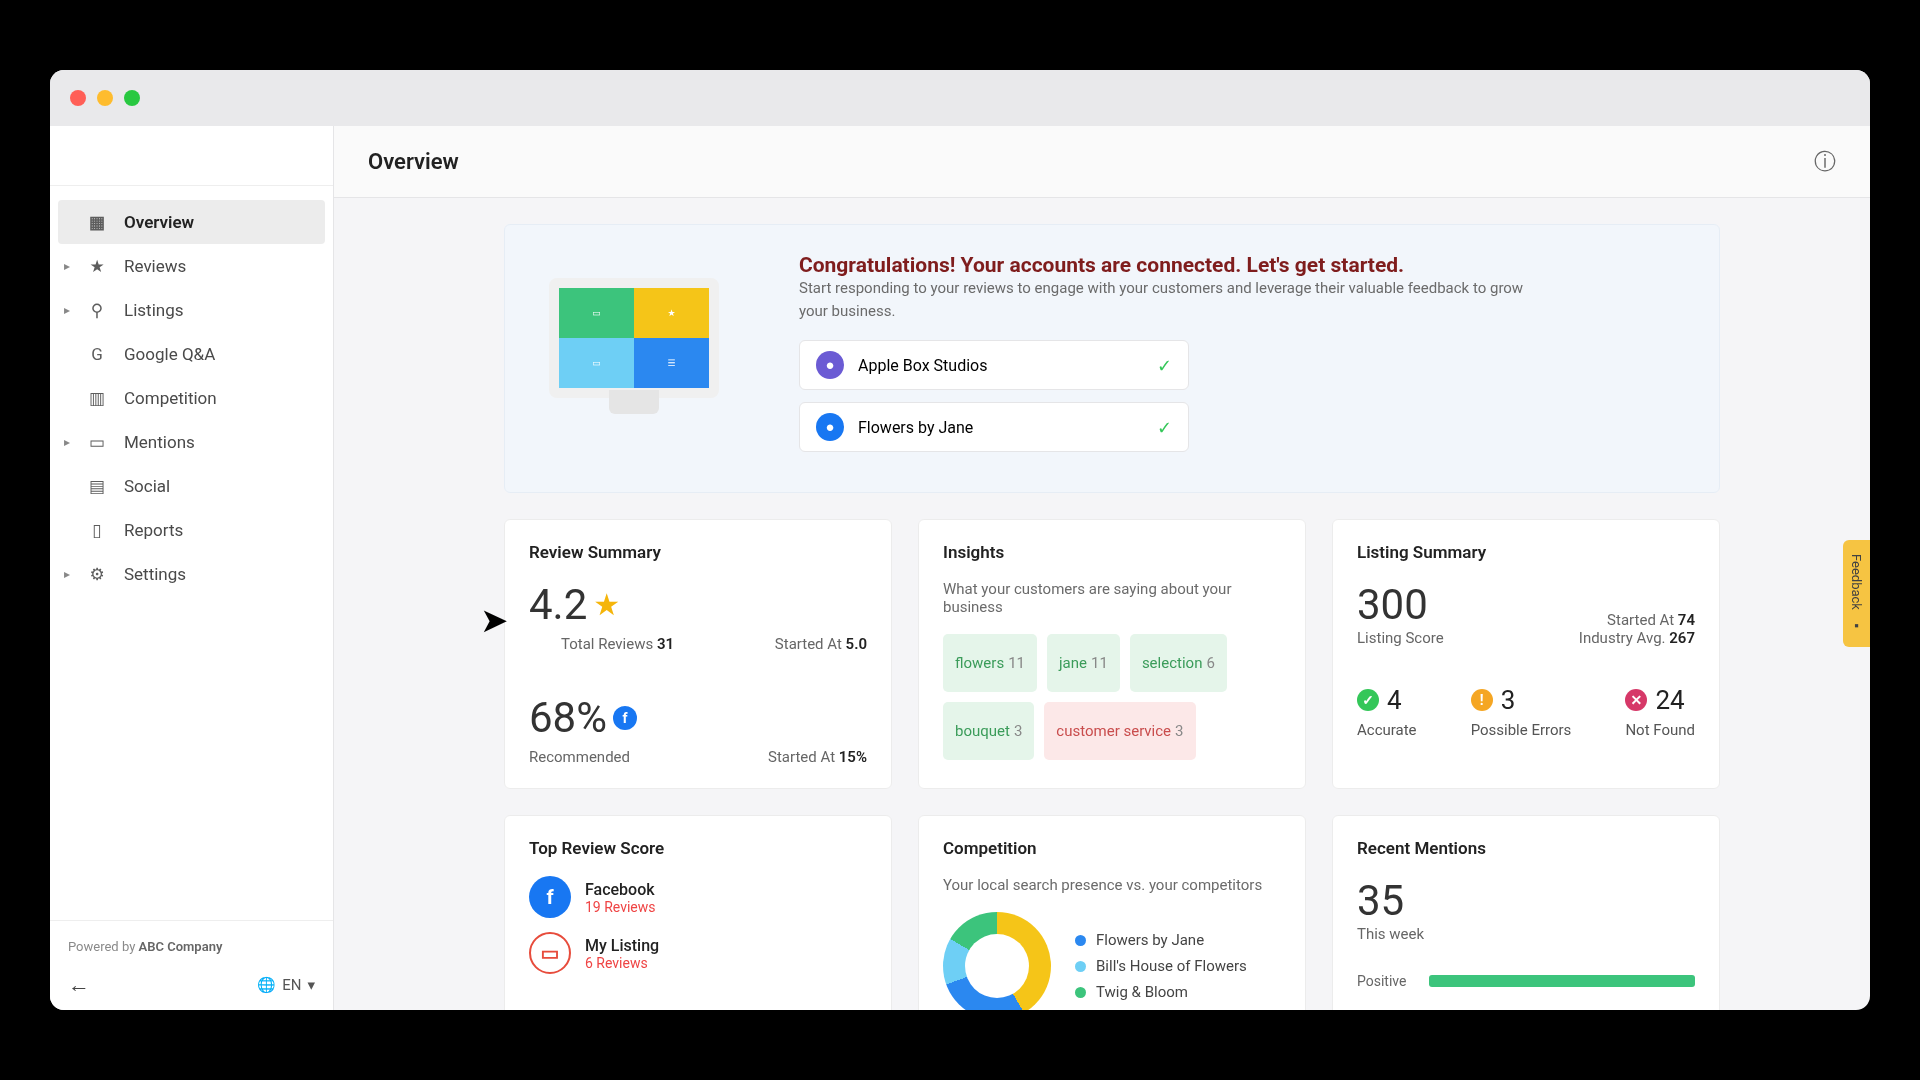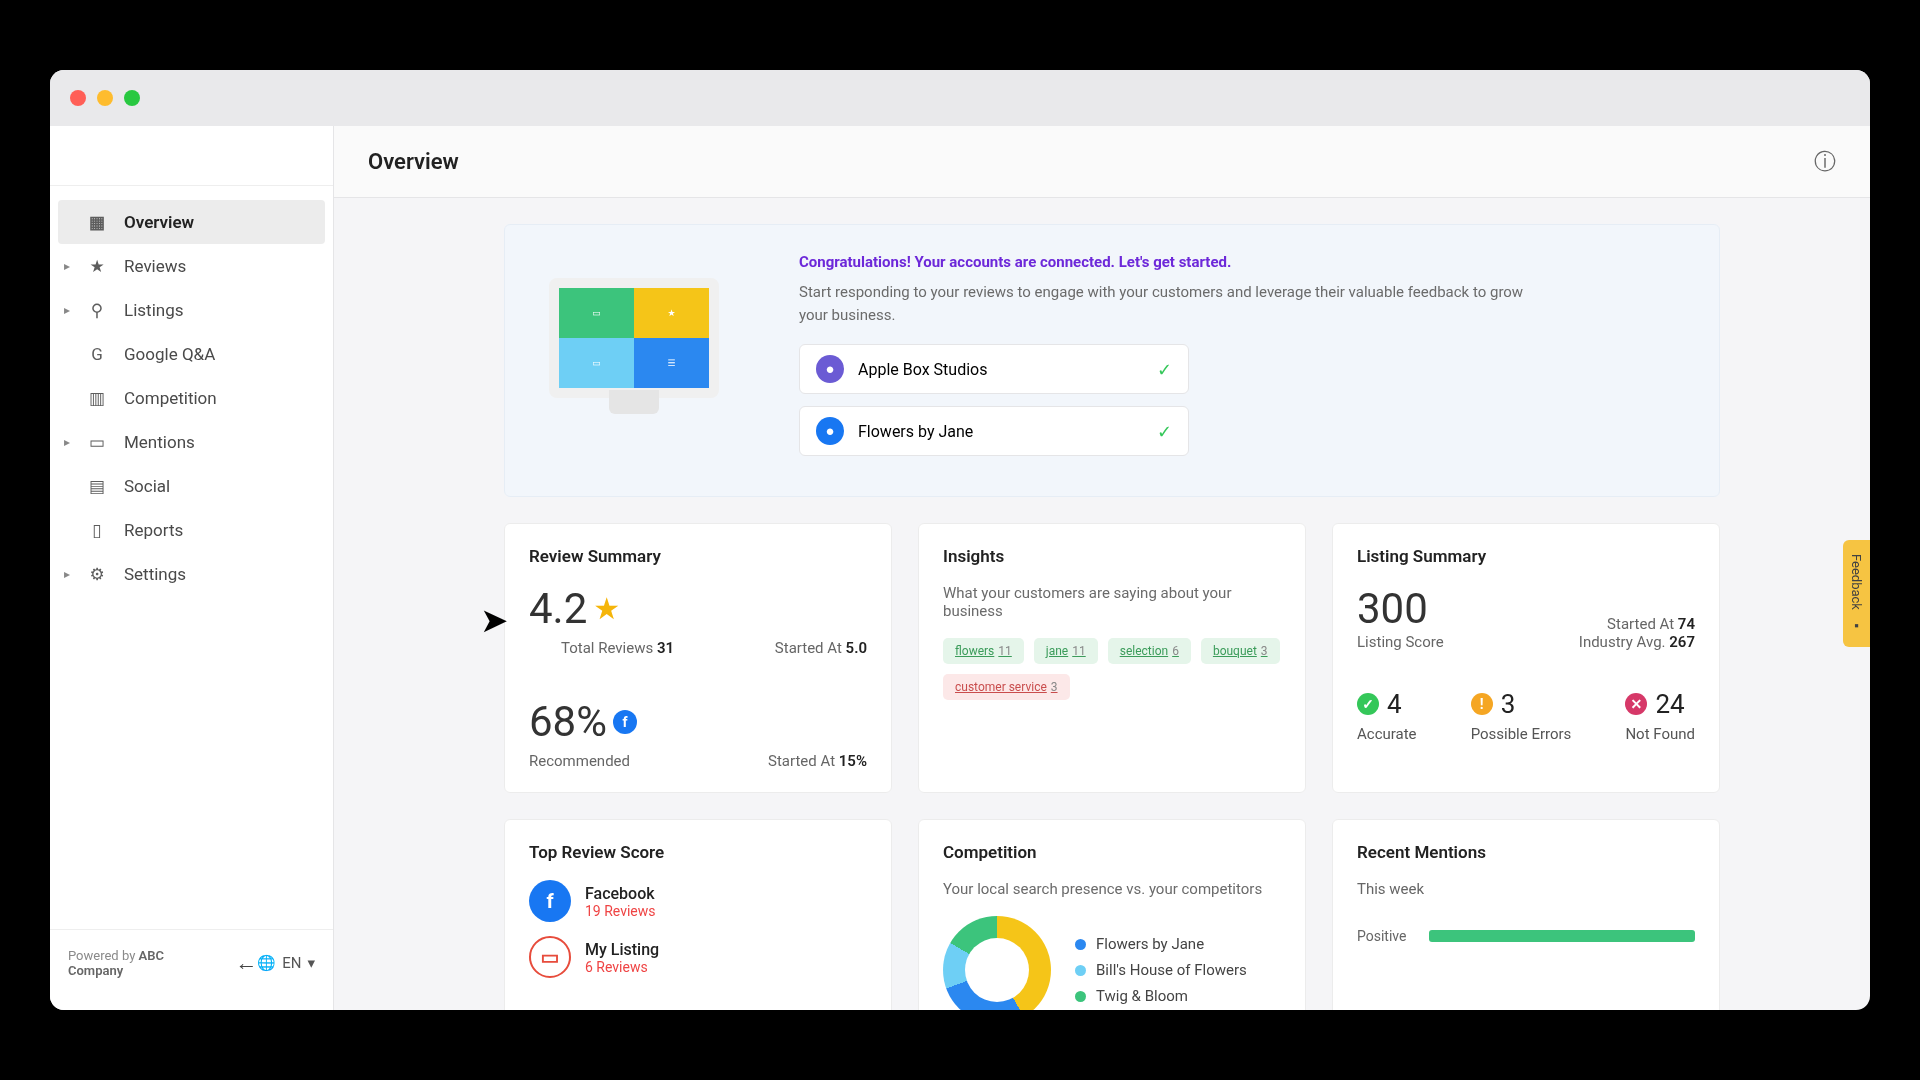--- a/index.html
+++ b/index.html
@@ -31,7 +31,7 @@
 .mon-grid{display:grid;grid-template-columns:1fr 1fr;grid-template-rows:1fr 1fr;height:100%;}
 .mon-grid div{display:flex;align-items:center;justify-content:center;font-size:9px;color:#fff;}
 .banner-txt { flex:1; }
-.banner-txt h2 { font-size:15px; color:#6d28d9; margin-bottom:10px; }
+.banner-txt h2 { font-size:21px; color:#7f1d1d; }
 .banner-txt p { font-size:15px; color:#6b6b6b; line-height:1.5; margin-bottom:18px; max-width:740px;}
 .acct { display:flex; align-items:center; background:#fff; border:1px solid #e5e5e7; border-radius:6px; padding:10px 16px; width:390px; margin-bottom:12px; gap:14px; }
 .acct-ico { width:28px; height:28px; border-radius:50%; display:flex; align-items:center; justify-content:center; font-size:15px; color:#fff; font-weight:700; }

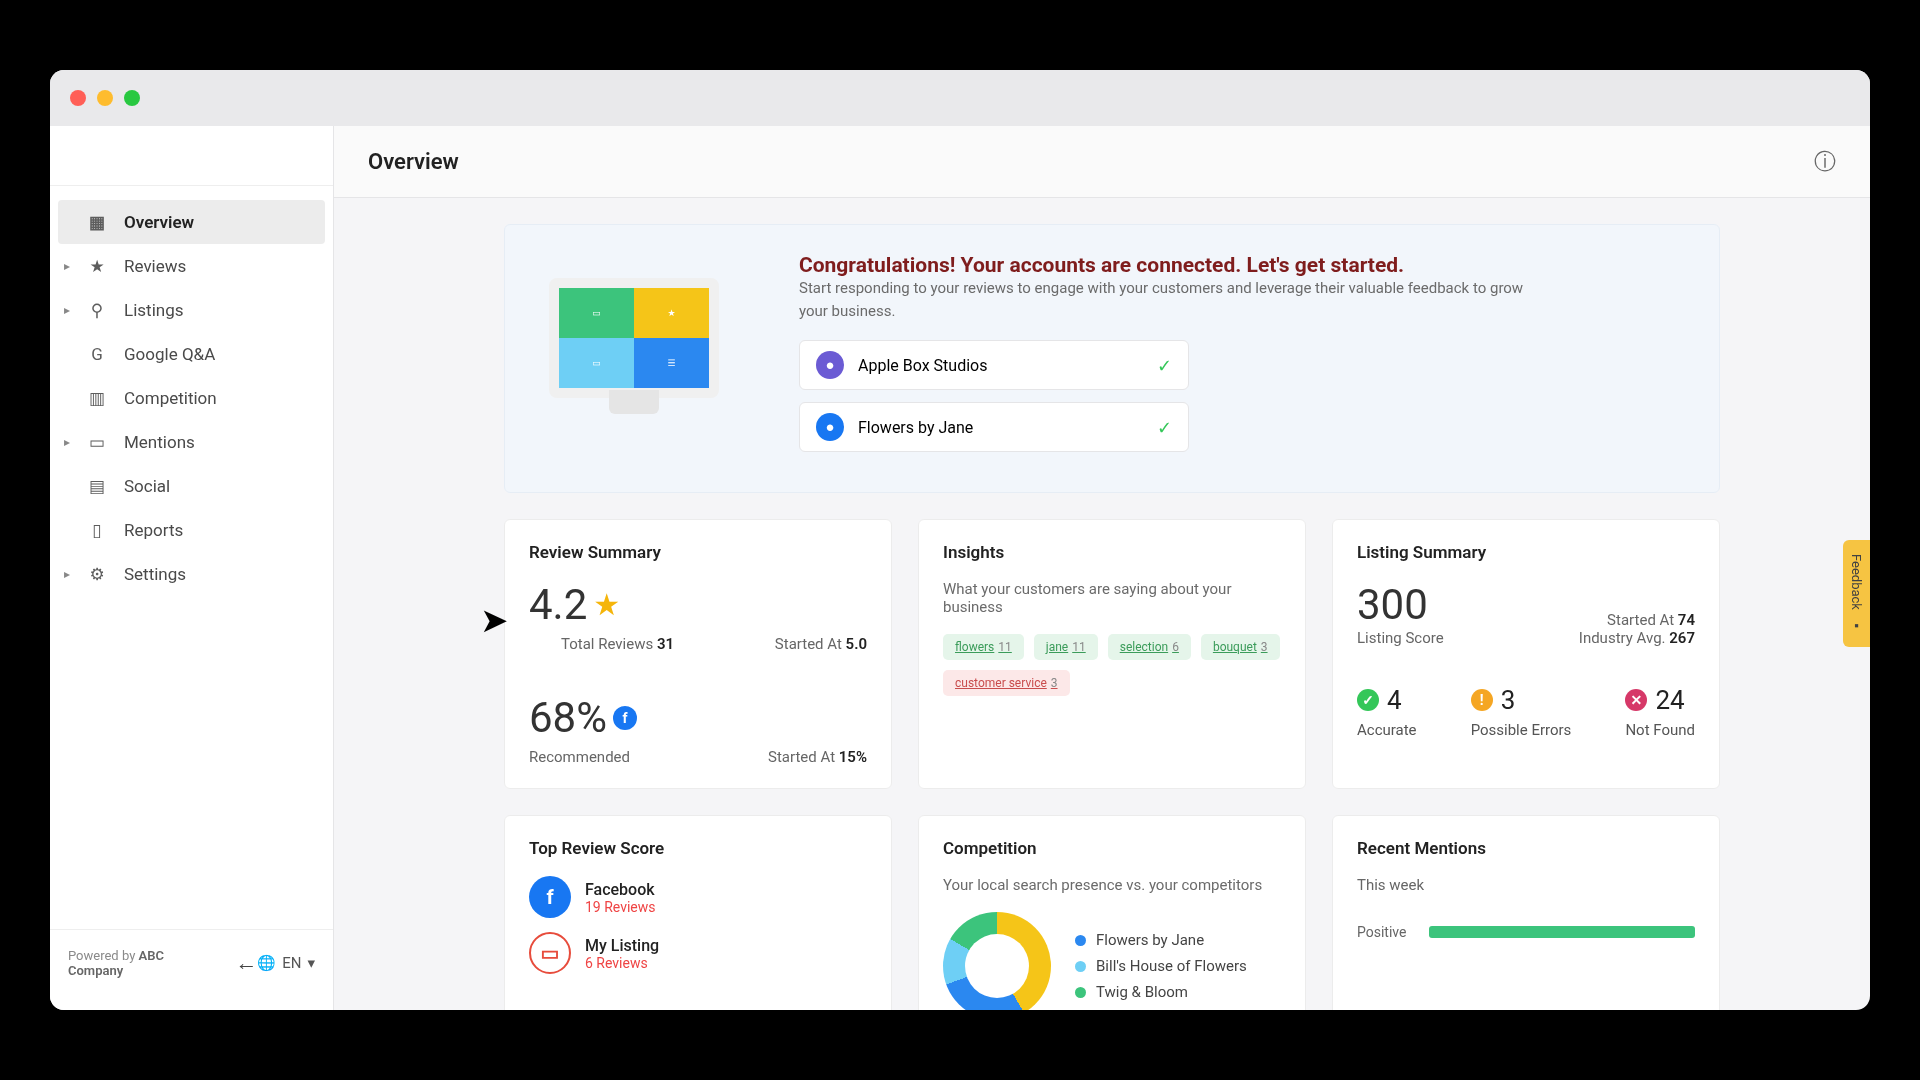--- a/index.html
+++ b/index.html
@@ -44,7 +44,7 @@
 .row b { color:#222; font-weight:600; }
 .sub { font-size:15px; color:#6b6b6b; margin-bottom:18px; }
 .tags { display:flex; flex-wrap:wrap; gap:10px; }
-.tag { padding:6px 12px; border-radius:5px; font-size:12px;text-decoration:underline; }
+.tag { padding:20px 12px; border-radius:5px; font-size:15px; }
 .tag.green{background:#e5f5ea;color:#3b9c5a;} .tag.red{background:#fce8e8;color:#c94d4d;}
 .tag span{color:#888;margin-left:4px;}
 .ls-stats { display:flex; justify-content:space-between; margin-top:38px; }

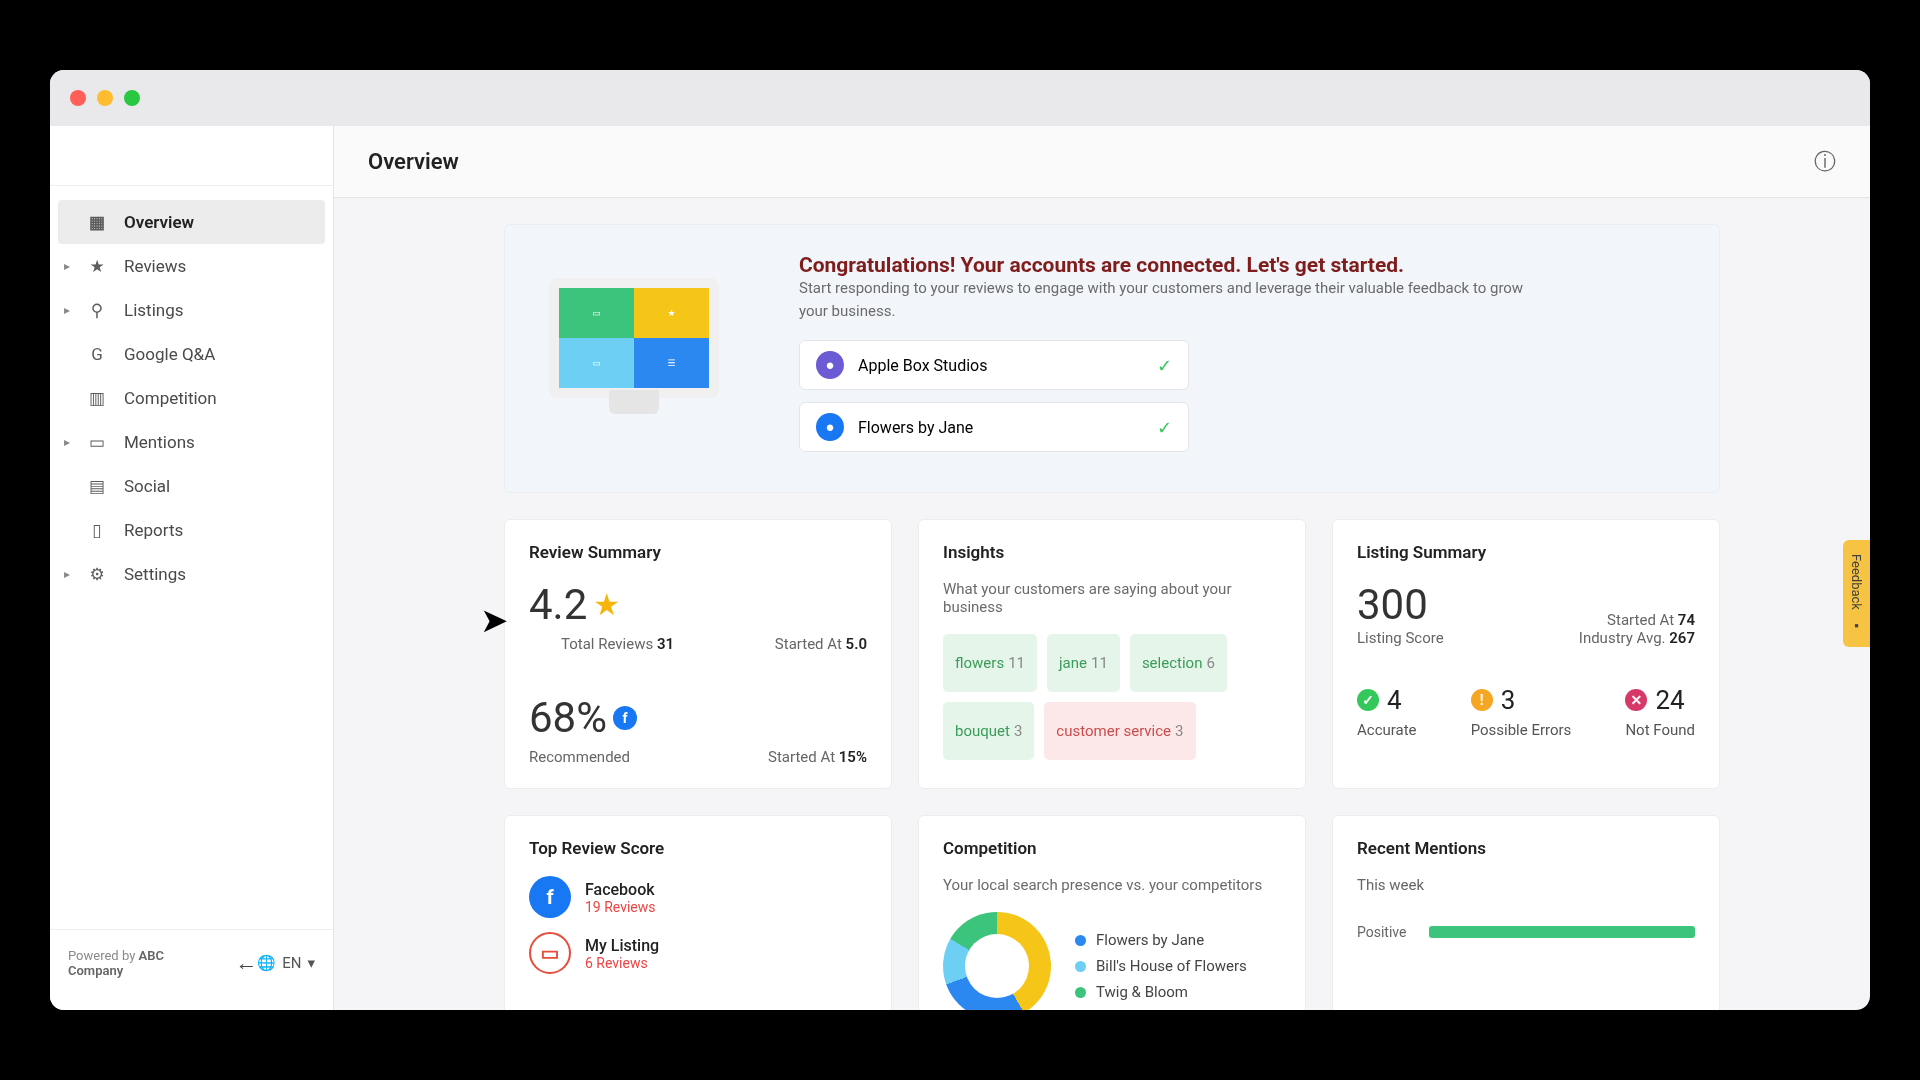--- a/index.html
+++ b/index.html
@@ -272,6 +272,9 @@
 
           <div class="card">
             <h3>Recent Mentions</h3>
+            <div class="big">
+                <span>35</span>
+              </div>
             <div style="font-size:15px;color:#666;margin-bottom:30px">This week</div>
             <div id="bars">
                 <div class="bar-row">

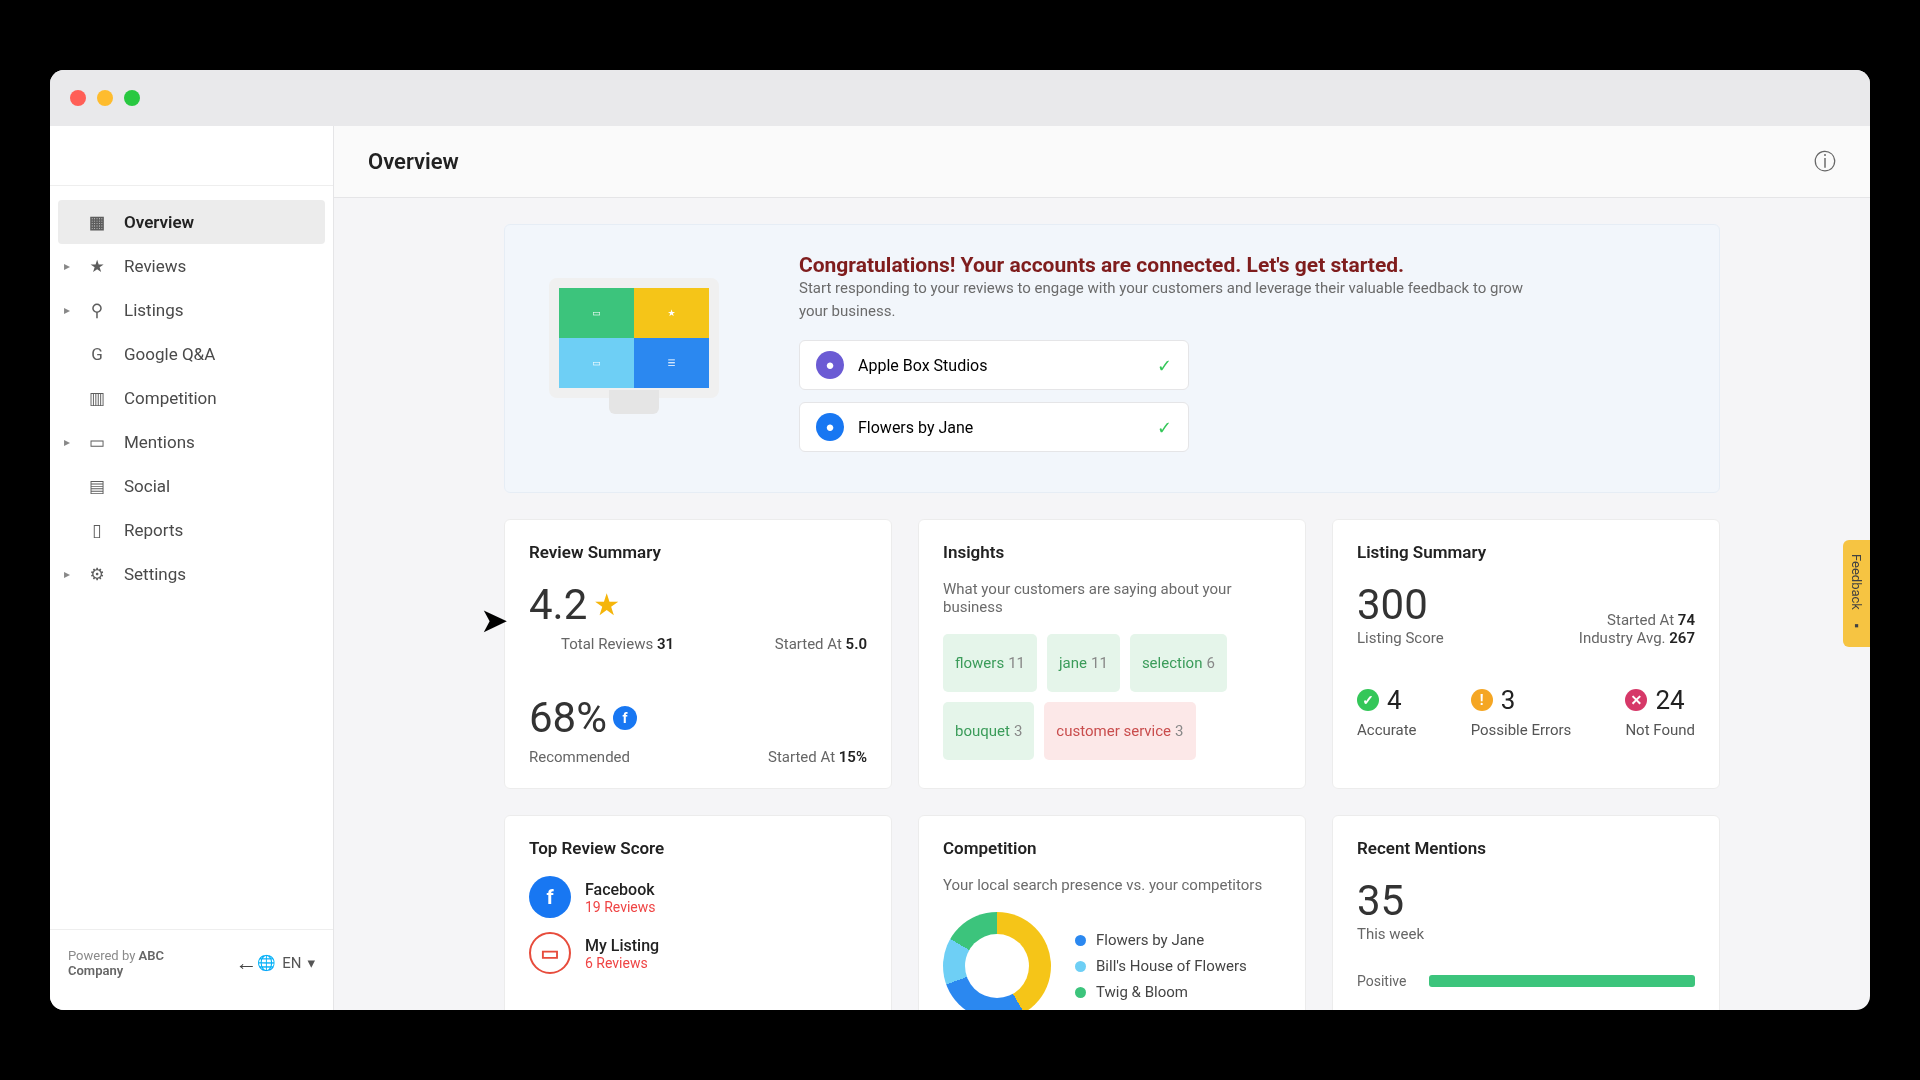--- a/index.html
+++ b/index.html
@@ -16,7 +16,7 @@
 .nav-item.active { background:#ececec; color:#222; font-weight:600; }
 .nav-item .chev { position:absolute; left:6px; font-size:12px; color:#888; }
 .nav-ico { width:22px; height:22px; margin-right:16px; display:flex; align-items:center; justify-content:center; color:#5d5d5d; }
-.sb-foot { padding:18px 18px 32px; border-top:1px solid #eee; display:flex; flex-direction:row; gap:18px; font-size:13px; color:#8a8a8a; }
+.sb-foot { padding:18px 18px 12px; border-top:1px solid #eee; display:flex; flex-direction:column; gap:18px; font-size:13px; color:#8a8a8a; }
 .powered b{color:#666;font-weight:600;}
 .sb-foot-row { display:flex; align-items:center; justify-content:space-between; }
 .lang { display:flex; align-items:center; gap:6px; color:#555; font-size:15px; }

